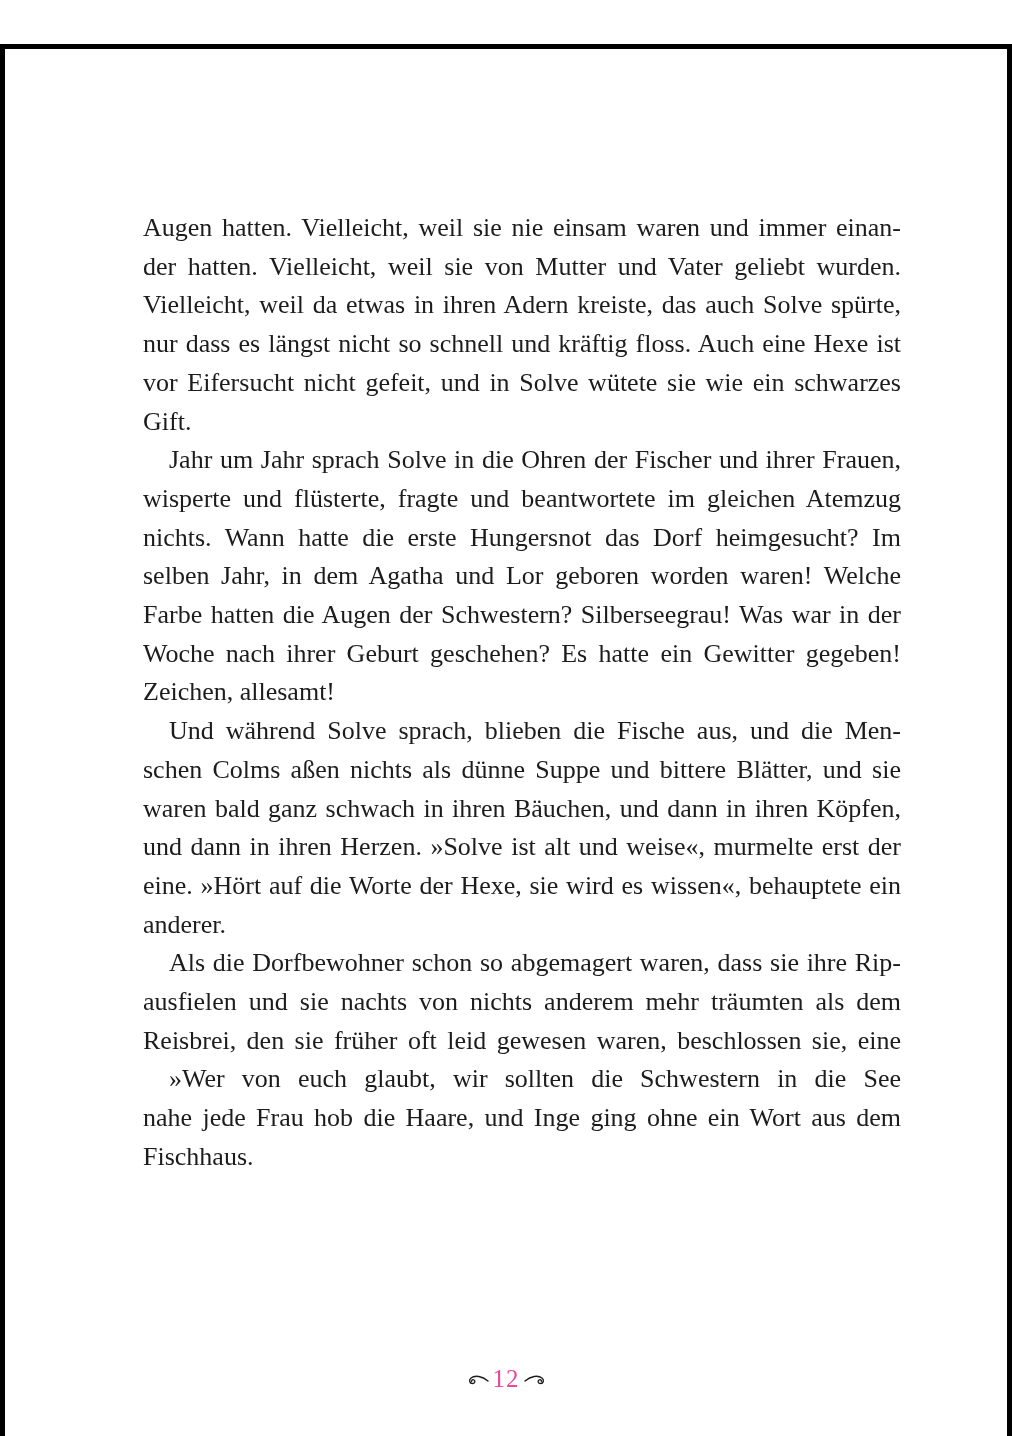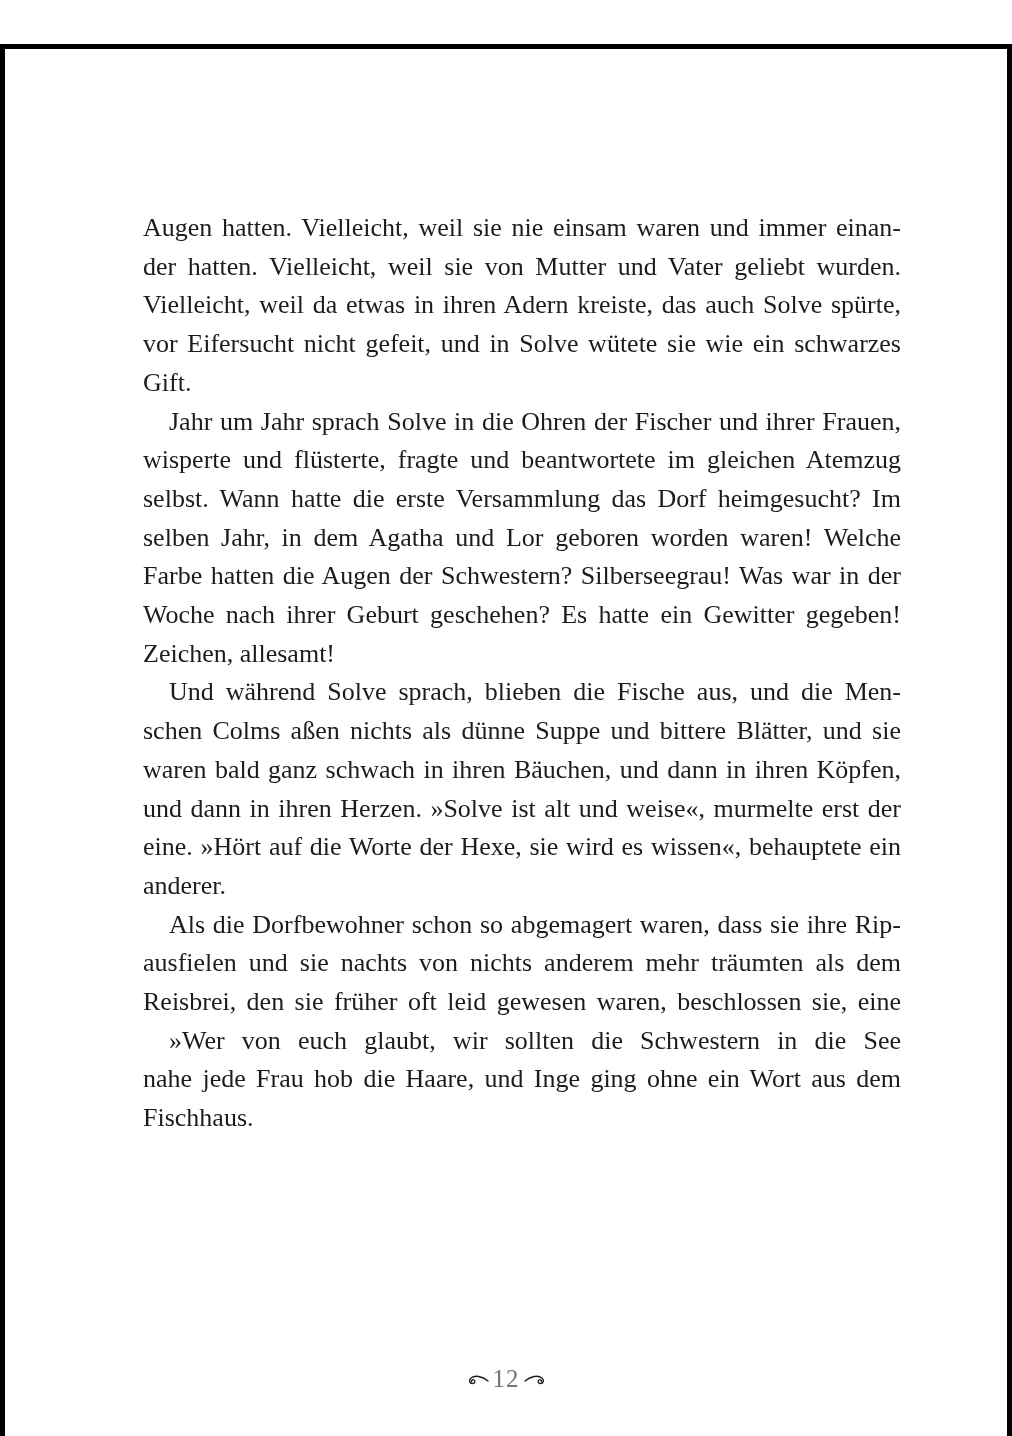--- a/index.html
+++ b/index.html
@@ -79,6 +79,7 @@
         <div class="line">Augen hatten. Vielleicht, weil sie nie einsam waren und immer einan-</div>
         <div class="line">der hatten. Vielleicht, weil sie von Mutter und Vater geliebt wurden.</div>
         <div class="line">Vielleicht, weil da etwas in ihren Adern kreiste, das auch Solve spürte,</div>
+        <div class="line">nur dass es längst nicht so schnell und kräftig floss. Auch eine Hexe ist</div>
         <div class="line">vor Eifersucht nicht gefeit, und in Solve wütete sie wie ein schwarzes</div>
         <div class="line last">Gift.</div>
       </div>

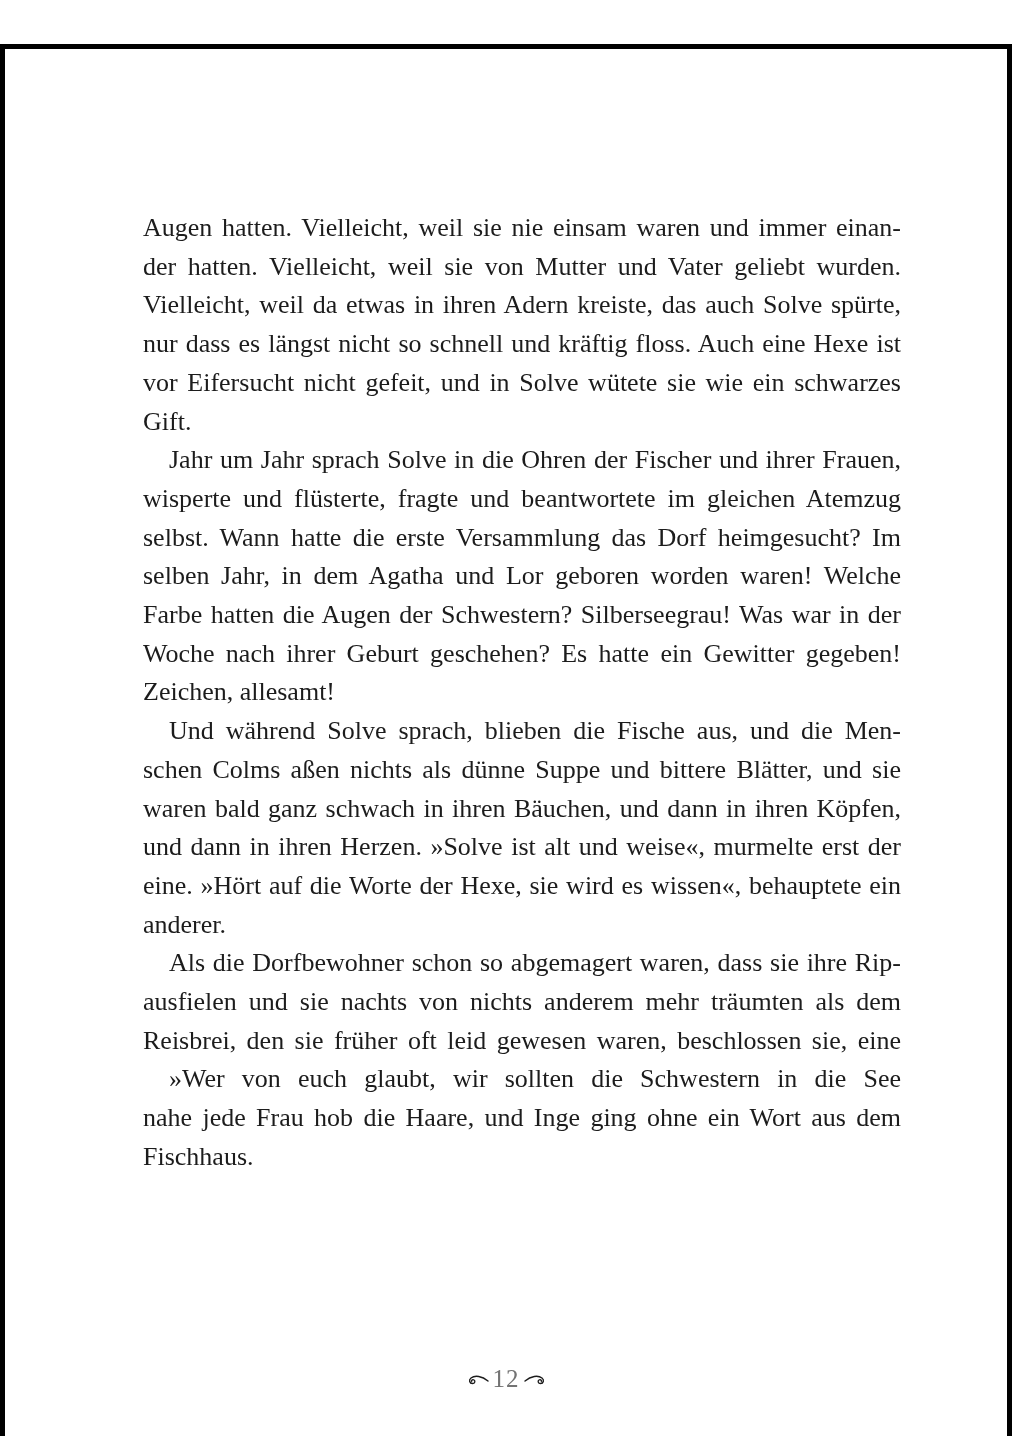--- a/index.html
+++ b/index.html
@@ -86,7 +86,7 @@
       <div class="para">
         <div class="line indent">Jahr um Jahr sprach Solve in die Ohren der Fischer und ihrer Frauen,</div>
         <div class="line">wisperte und flüsterte, fragte und beantwortete im gleichen Atemzug</div>
-        <div class="line">selbst. Wann hatte die erste Versammlung das Dorf heimgesucht? Im</div>
+        <div class="line">nichts. Wann hatte die erste Hungersnot das Dorf heimgesucht? Im</div>
         <div class="line">selben Jahr, in dem Agatha und Lor geboren worden waren! Welche</div>
         <div class="line">Farbe hatten die Augen der Schwestern? Silberseegrau! Was war in der</div>
         <div class="line">Woche nach ihrer Geburt geschehen? Es hatte ein Gewitter gegeben!</div>

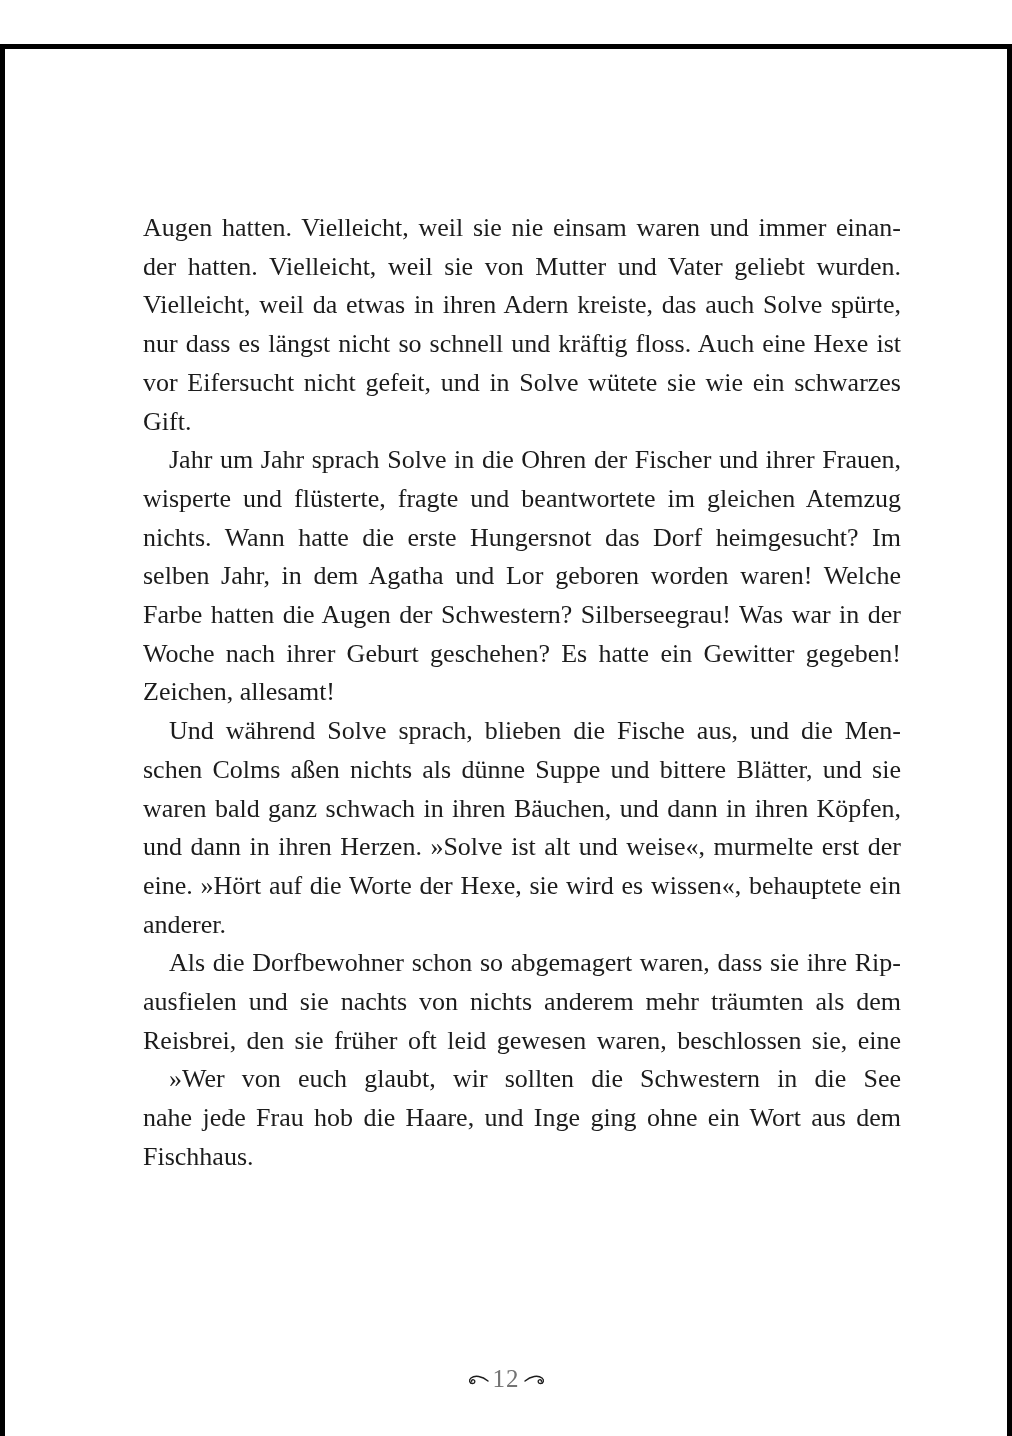--- a/index.html
+++ b/index.html
@@ -53,7 +53,7 @@
     justify-content: center;
     gap: 4px;
     font-size: 25px;
-    color: #737373;
+    color: #ec4899;
   }
   .flourish {
     display: inline-block;

